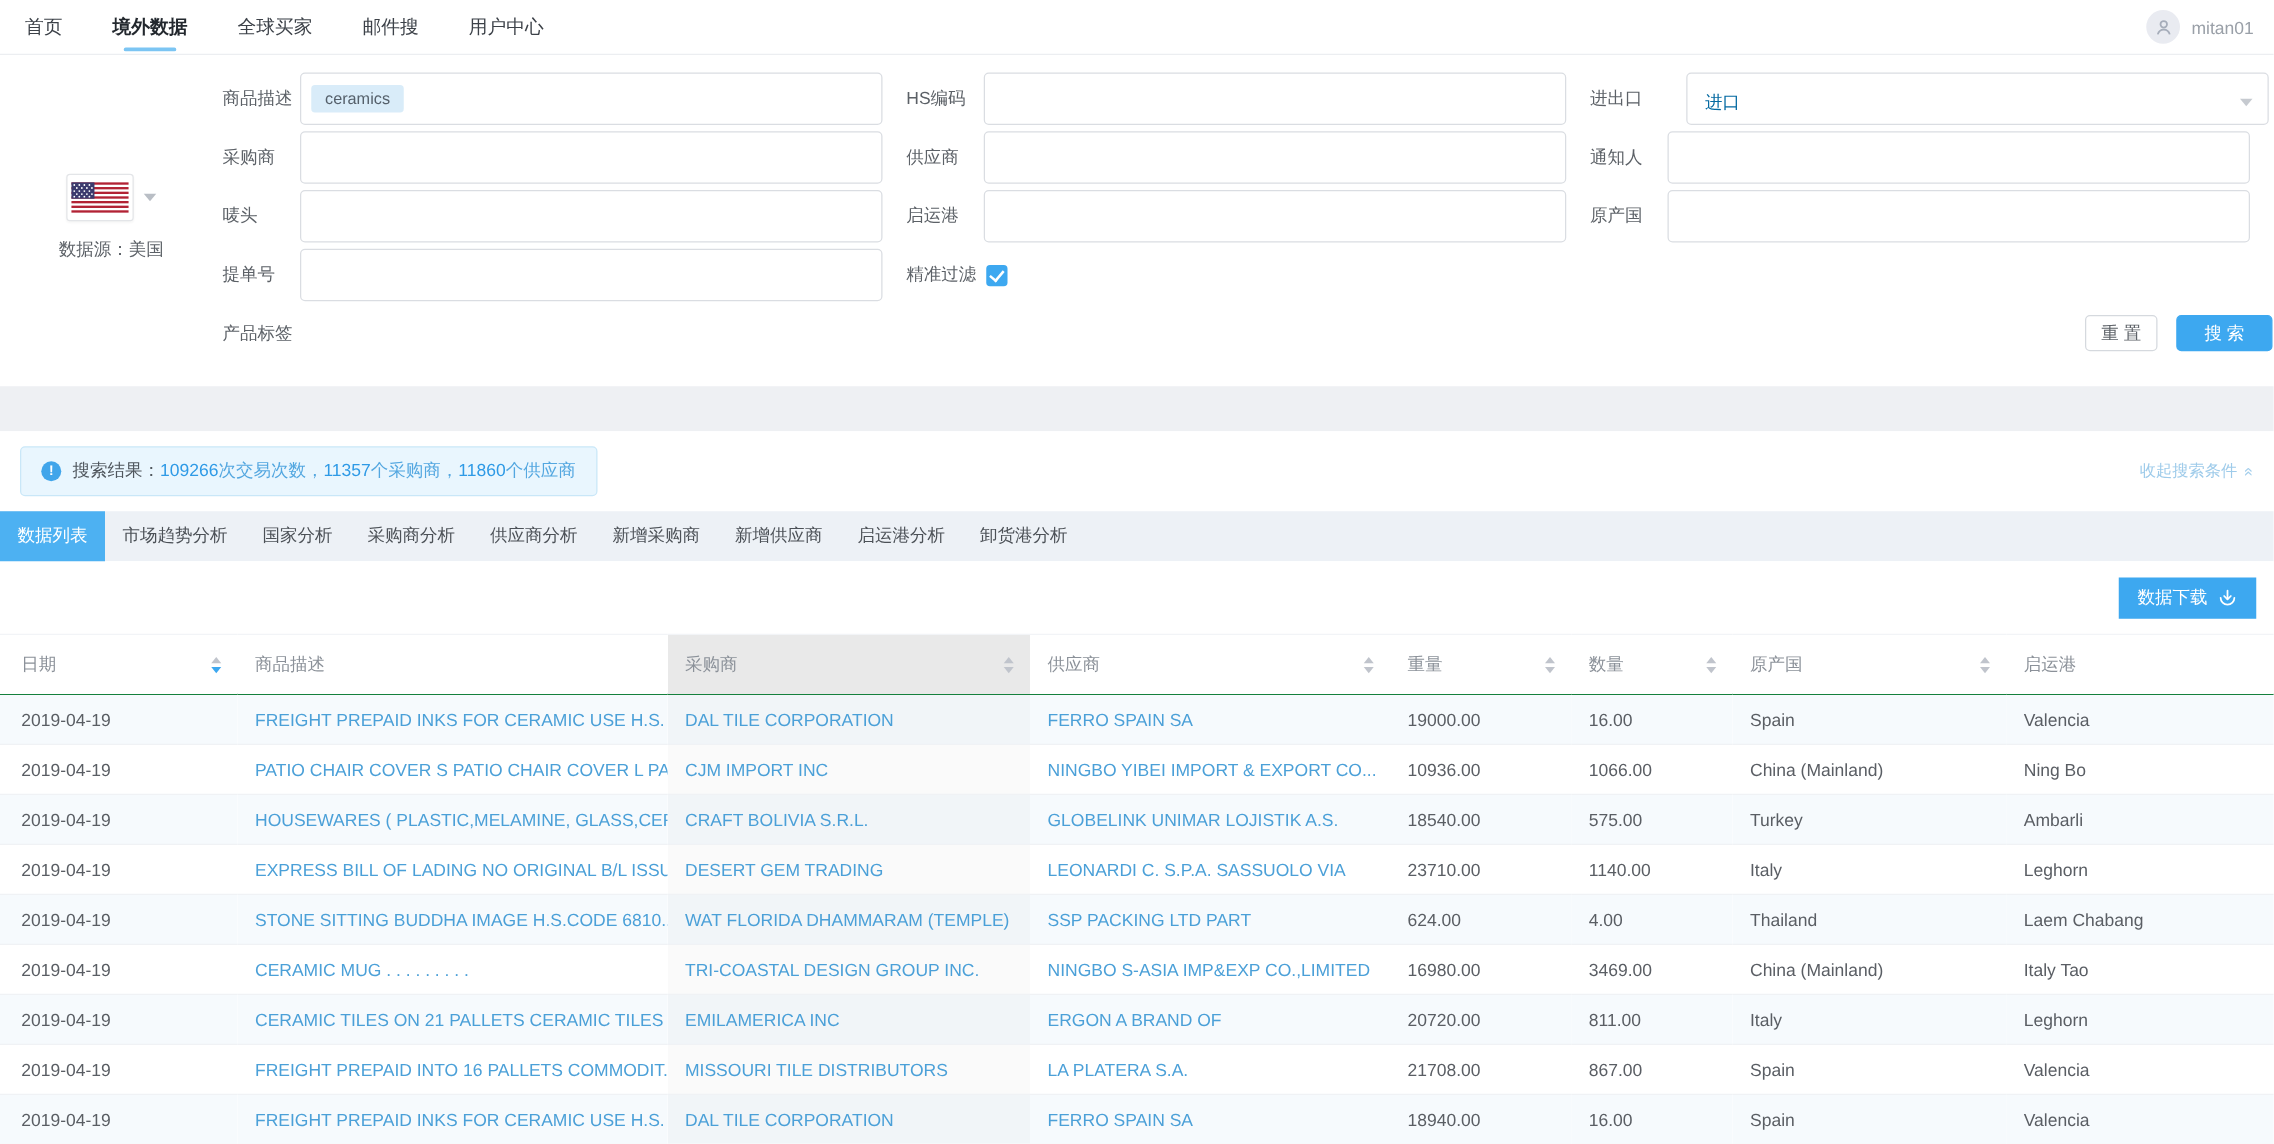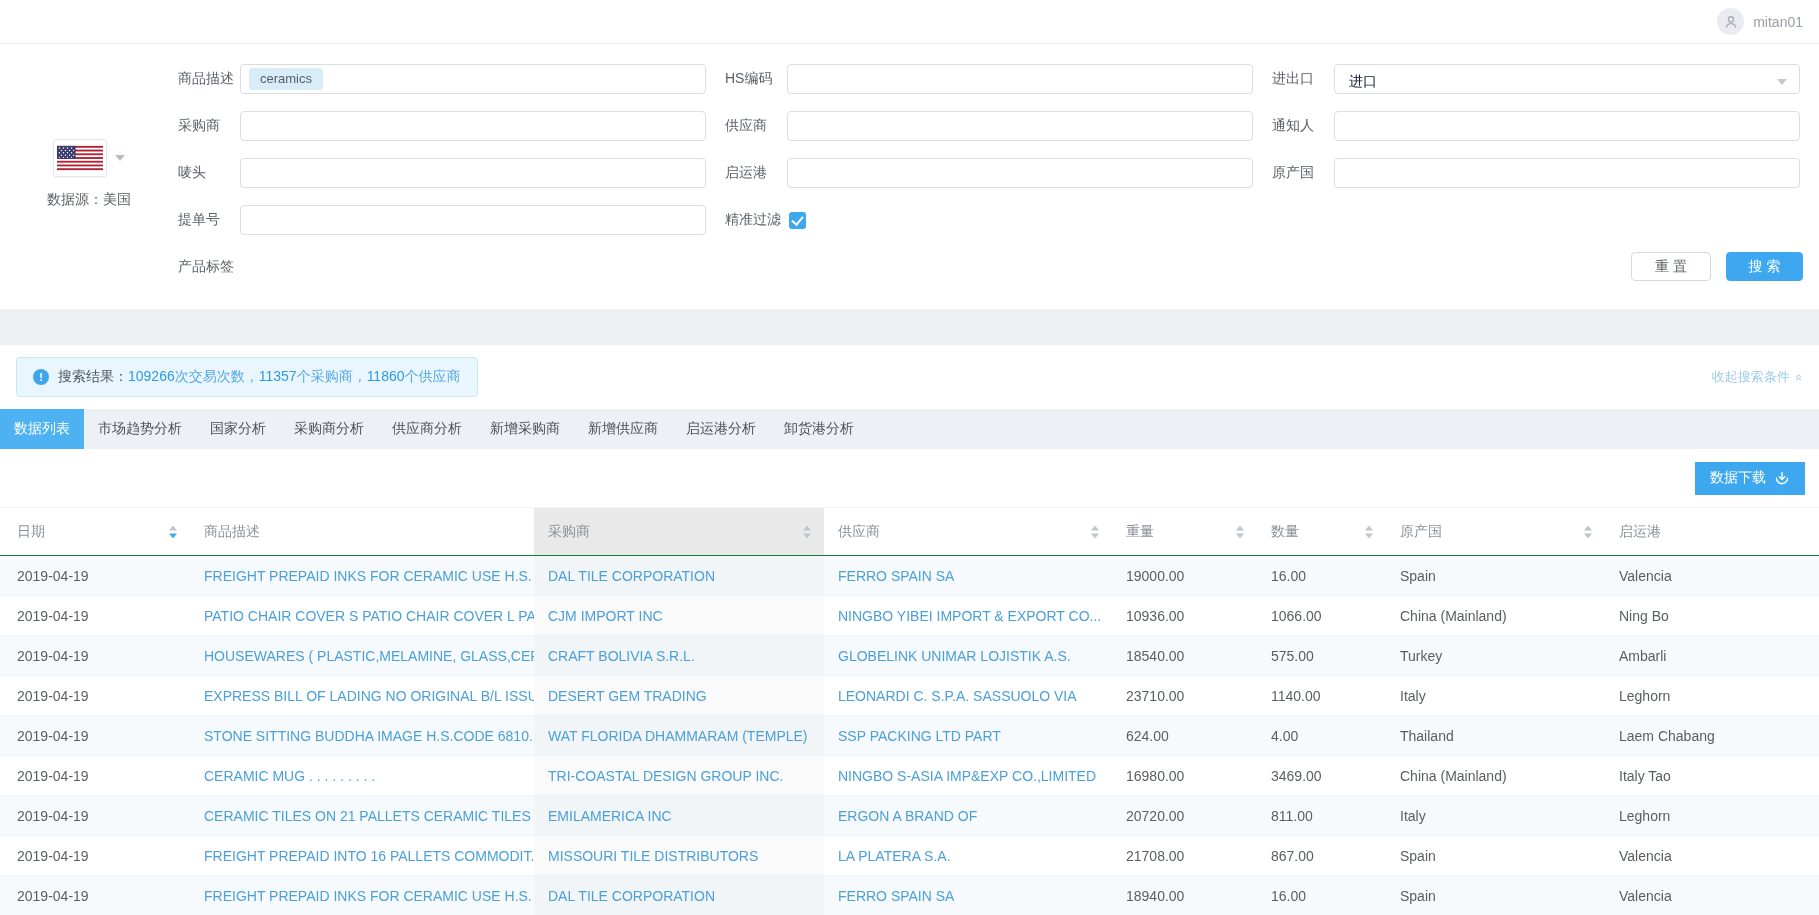--- a/index.html
+++ b/index.html
@@ -85,6 +85,13 @@
 <body>
 
 <header class="topnav">
+  <div class="nav-items">
+      <div class="nav-item">首页</div>
+      <div class="nav-item active">境外数据</div>
+      <div class="nav-item">全球买家</div>
+      <div class="nav-item">邮件搜</div>
+      <div class="nav-item">用户中心</div>
+    </div>
   <div class="nav-user">
     <span class="avatar">
       <svg width="16" height="16" viewBox="0 0 16 16">

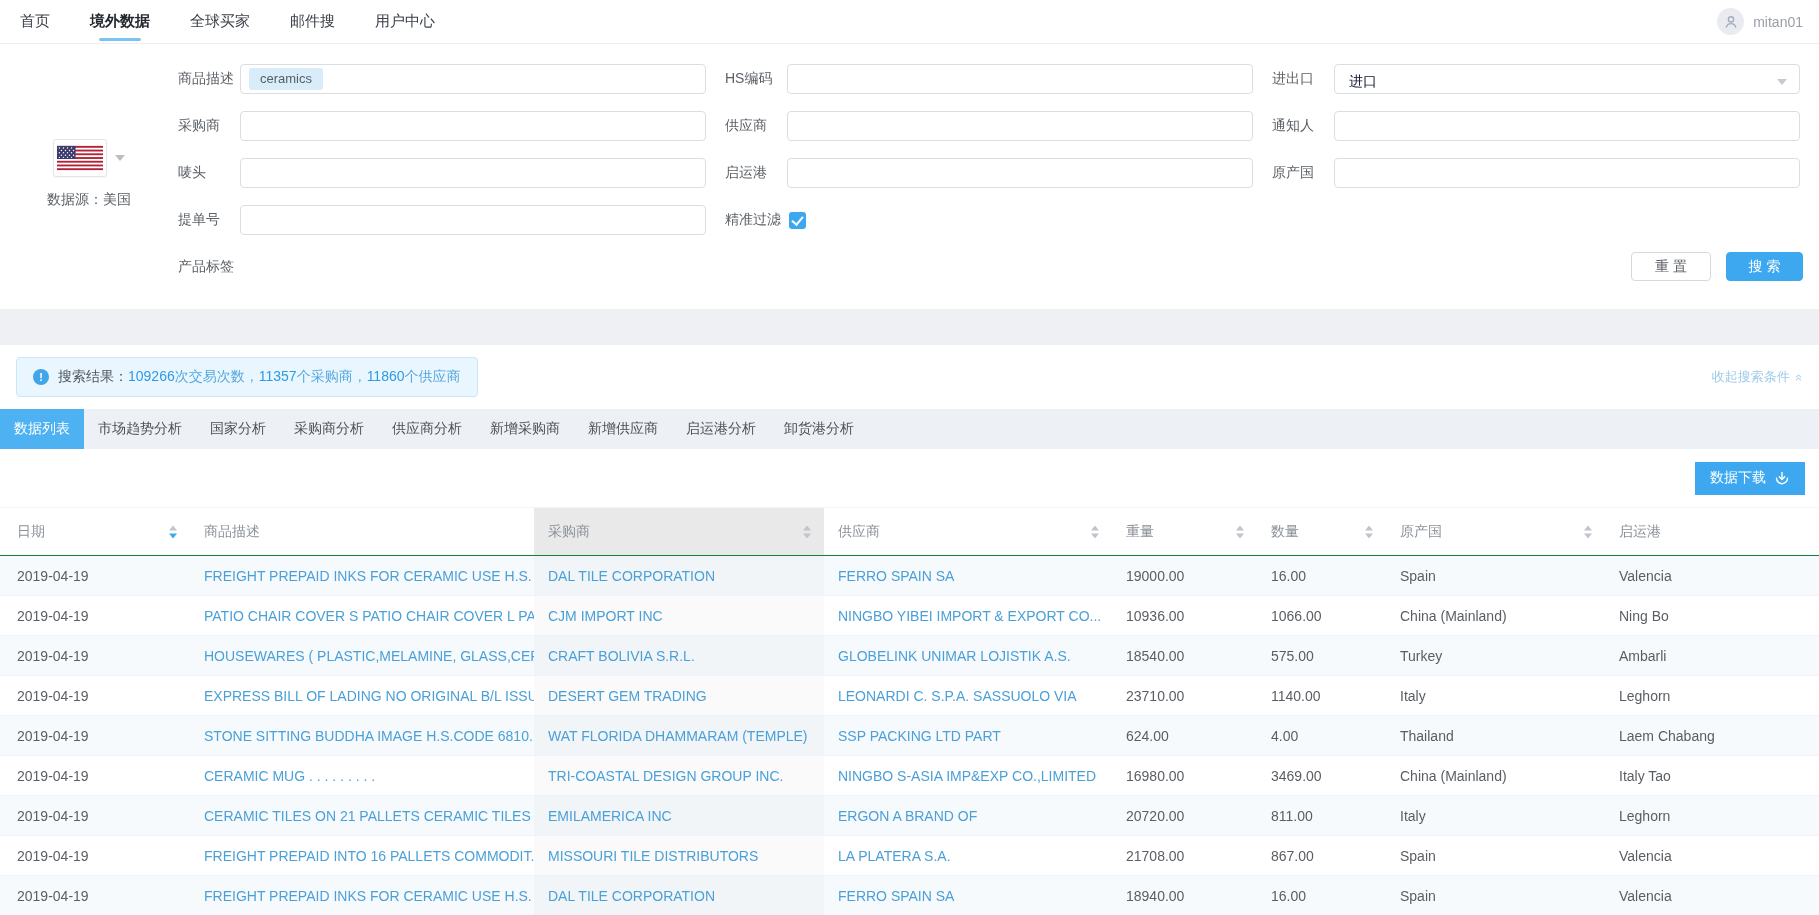--- a/index.html
+++ b/index.html
@@ -28,7 +28,7 @@
   .form-row { display: flex; align-items: center; margin-bottom: 17px; height: 30px; }
   .fg { display: flex; align-items: center; margin-right: 19px; }
   .fg .flabel { width: 62px; flex: 0 0 62px; color: #5c6167; font-size: 14px; white-space: nowrap; }
-  .ctrl { width: 466px; height: 30px; border: 1px solid #dadde2; border-radius: 4px; background: #fff; display: flex; align-items: center; padding: 0 8px; }
+  .ctrl { width: 466px; height: 42px; border: 1px solid #dadde2; border-radius: 4px; background: #fff; display: flex; align-items: center; padding: 0 8px; }
   .chip { background: #d9ecf9; color: #55606b; border-radius: 3px; font-size: 13px; padding: 3px 11px; line-height: 1.2; }
   .select-ctrl { justify-content: space-between; padding: 5px 12px 0 14px; color: #0f172a; }
   .sel-caret { width: 0; height: 0; border-left: 5px solid transparent; border-right: 5px solid transparent; border-top: 6px solid #c6cad0; }

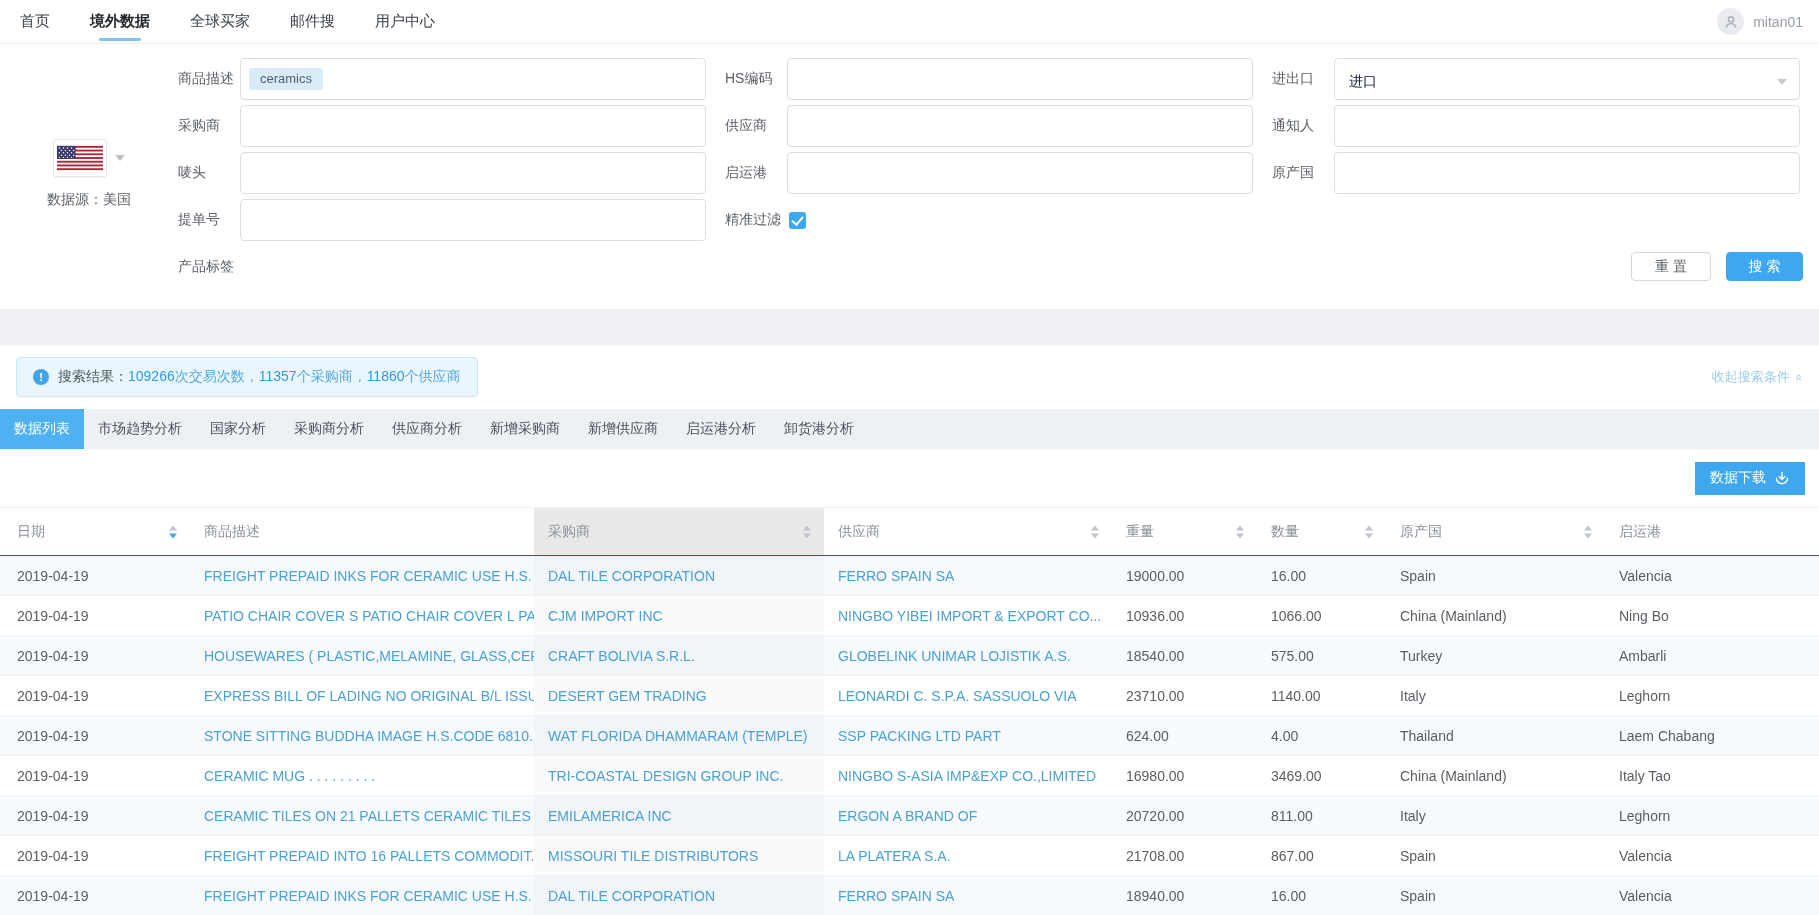--- a/index.html
+++ b/index.html
@@ -30,7 +30,7 @@
   .fg .flabel { width: 62px; flex: 0 0 62px; color: #5c6167; font-size: 14px; white-space: nowrap; }
   .ctrl { width: 466px; height: 42px; border: 1px solid #dadde2; border-radius: 4px; background: #fff; display: flex; align-items: center; padding: 0 8px; }
   .chip { background: #d9ecf9; color: #55606b; border-radius: 3px; font-size: 13px; padding: 3px 11px; line-height: 1.2; }
-  .select-ctrl { justify-content: space-between; padding: 5px 12px 0 14px; color: #0f172a; }
+  .select-ctrl { justify-content: space-between; padding: 5px 12px 0 14px; color: #0369a1; margin-left: 15px; }
   .sel-caret { width: 0; height: 0; border-left: 5px solid transparent; border-right: 5px solid transparent; border-top: 6px solid #c6cad0; }
   .date-ctrl { padding: 0 10px; color: #5f6266; }
   .date-part { flex: 1; text-align: center; }

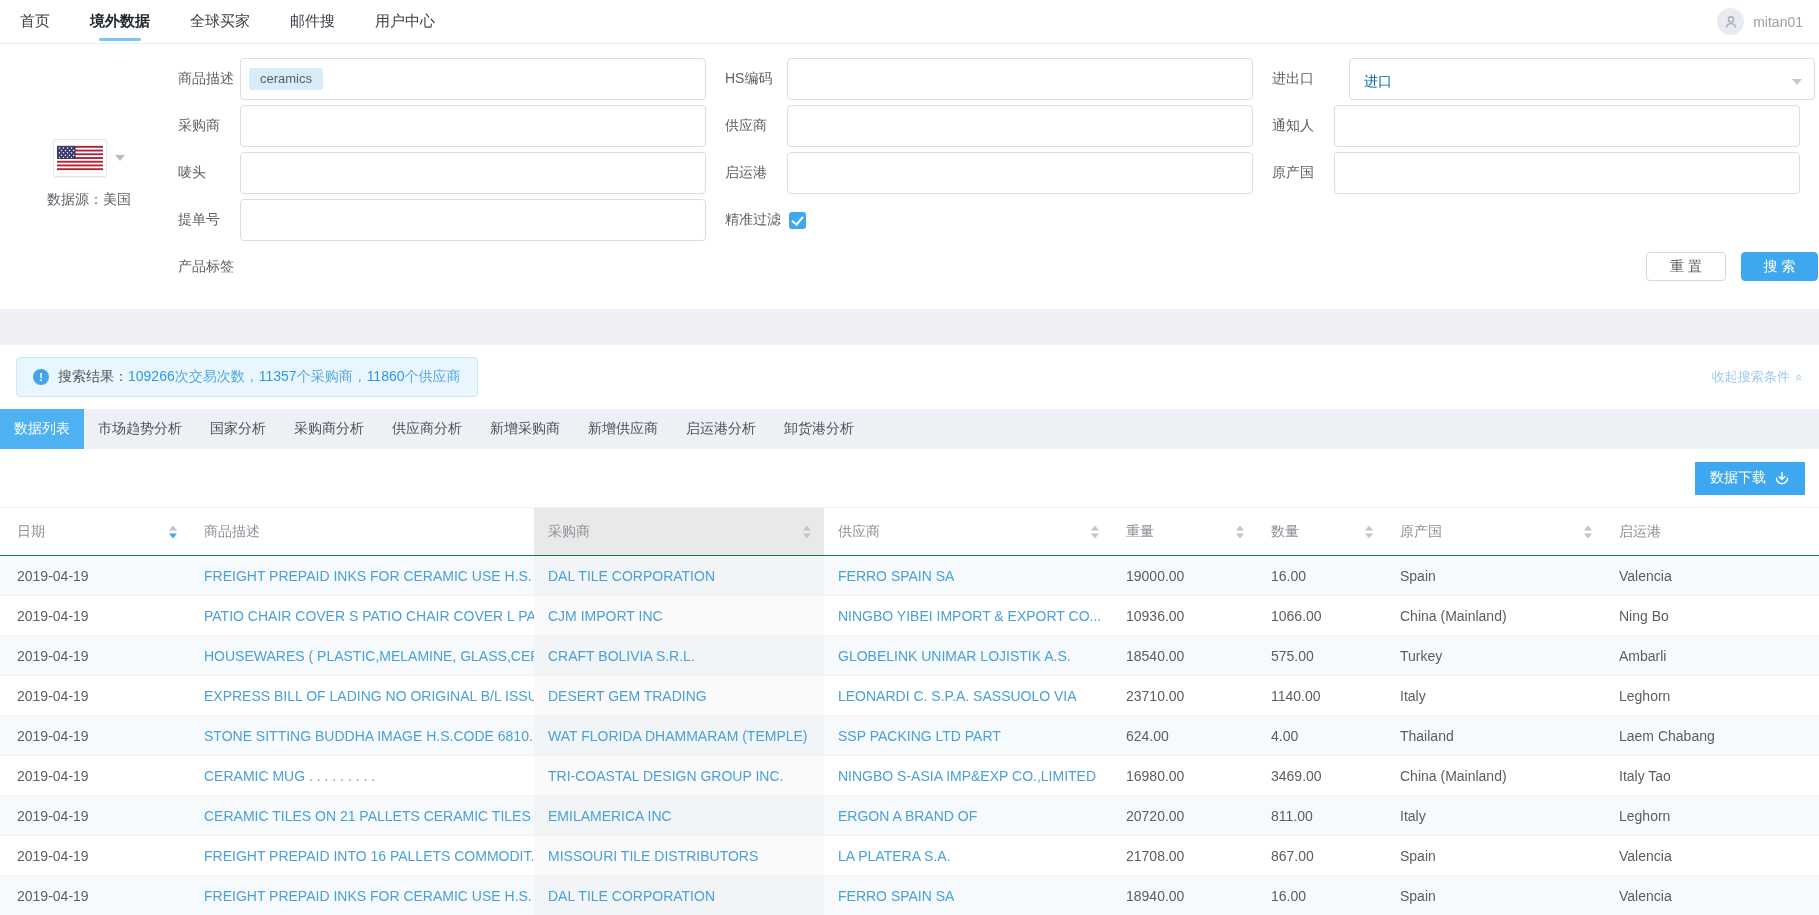--- a/index.html
+++ b/index.html
@@ -41,7 +41,7 @@
   .tag-label { width: 62px; color: #5c6167; }
   .btns { margin-left: auto; display: flex; gap: 15px; padding-right: 16px; }
   .btn { height: 29px; border-radius: 4px; font-size: 14px; display: inline-flex; align-items: center; justify-content: center; cursor: pointer; }
-  .btn-reset { width: 80px; background: #fff; border: 1px solid #d5d9de; color: #5c6167; }
+  .btn-reset { width: 58px; background: #fff; border: 1px solid #d5d9de; color: #5c6167; }
   .btn-search { width: 77px; background: #3da8f0; border: 1px solid #3da8f0; color: #fff; }
 
   .gray-gap { height: 36px; background: #eef0f3; }

